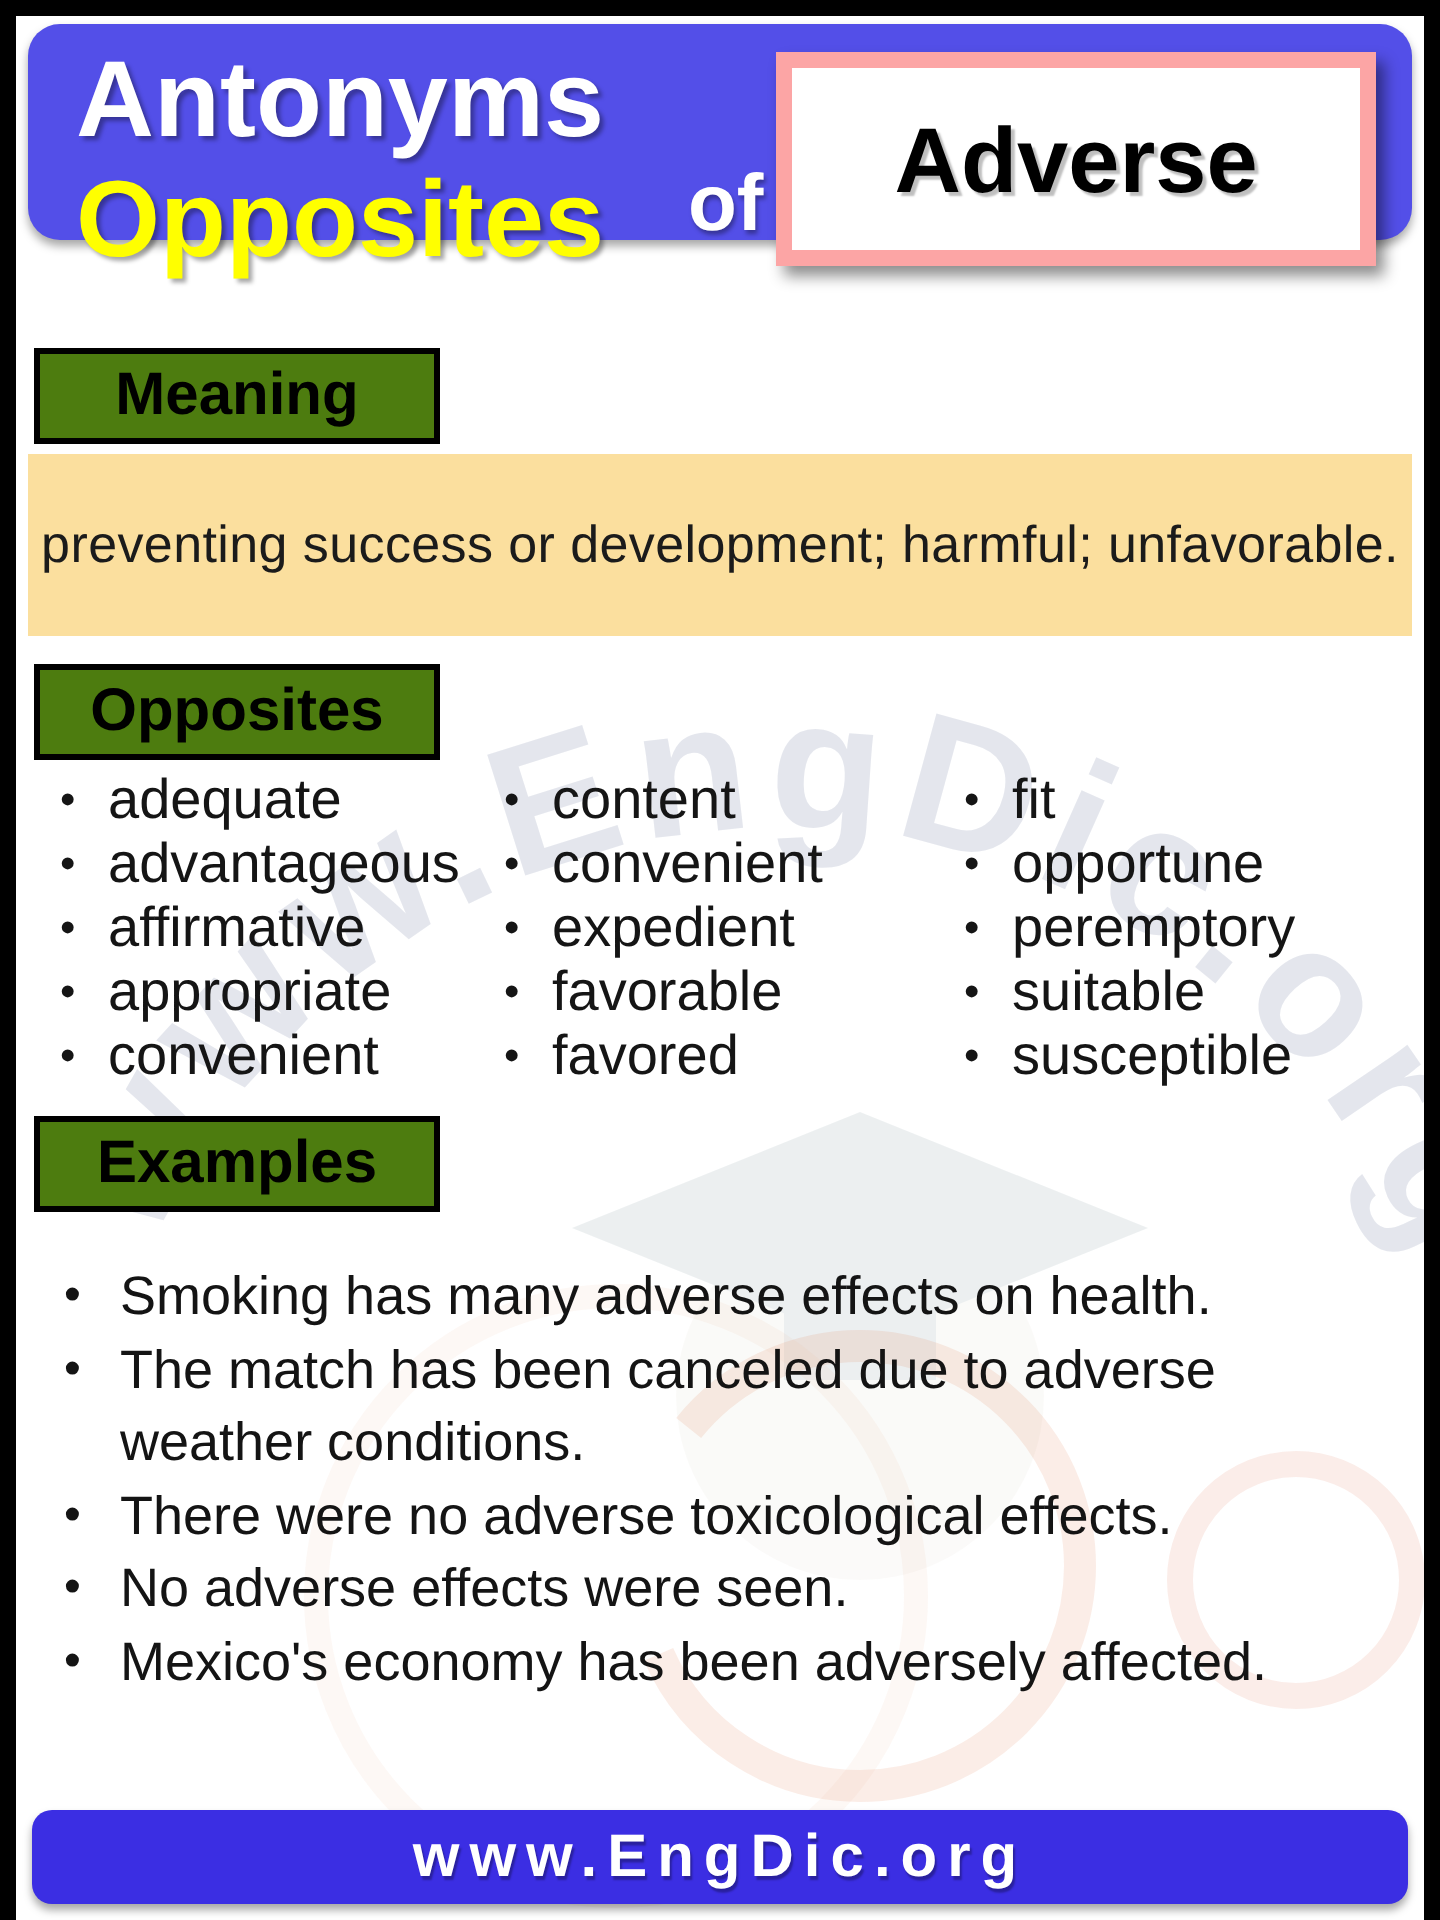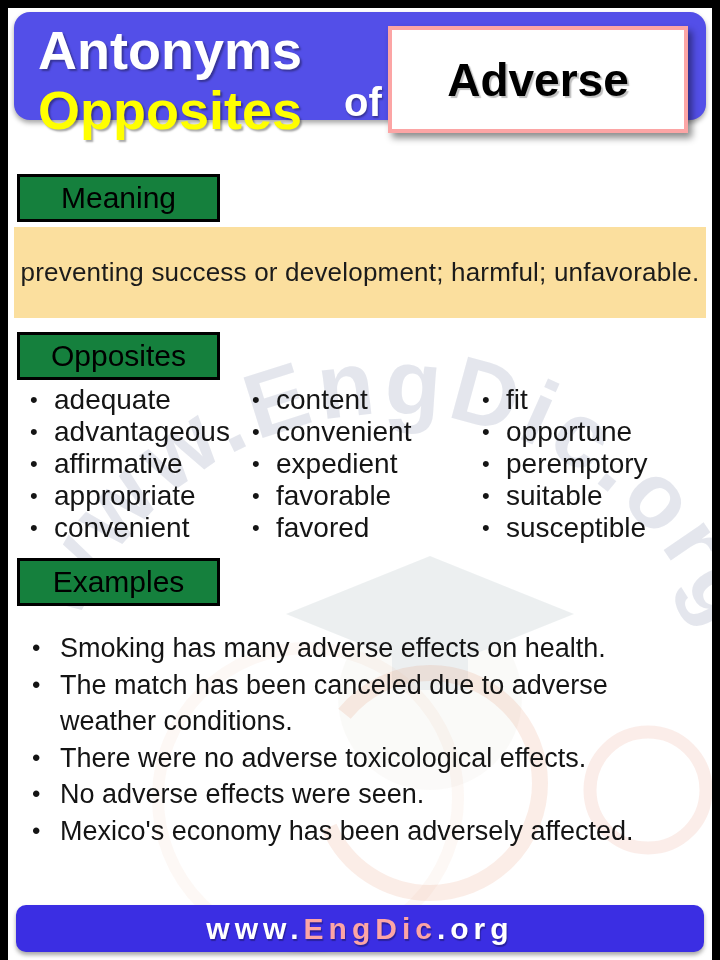--- a/index.html
+++ b/index.html
@@ -39,7 +39,7 @@
   }
   .word-box{
     position:absolute;left:374px;top:14px;width:300px;height:107px;
-    background:#ffffff;border:4px solid #fca5a5;
+    background:#ffffff;border:8px solid #fca5a5;
     box-shadow:4px 5px 7px rgba(0,0,0,0.45);
     display:flex;align-items:center;justify-content:center;
   }

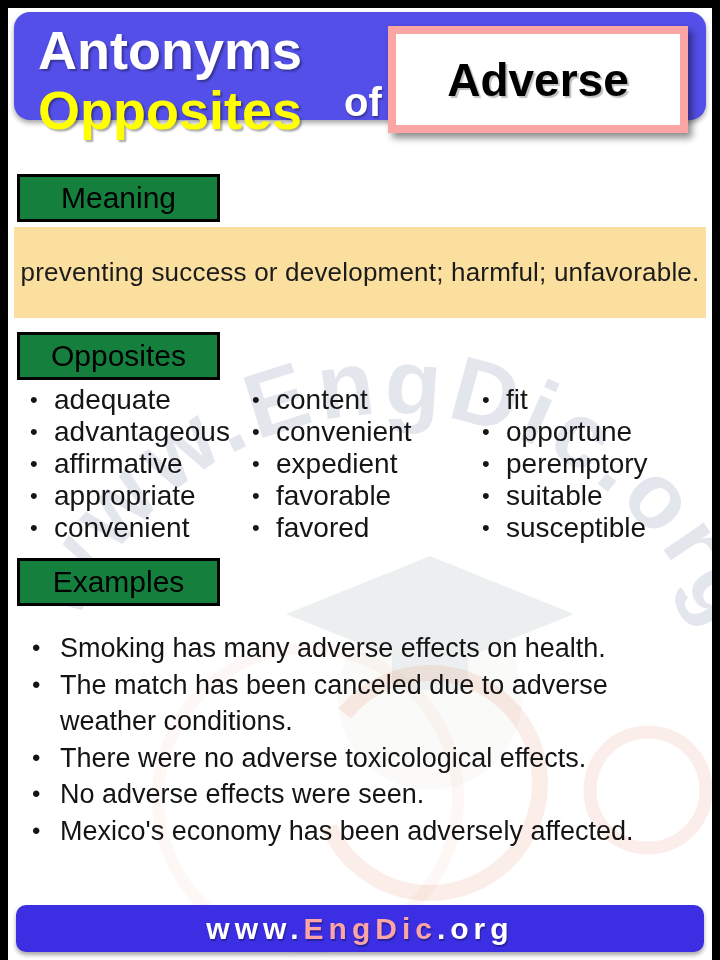--- a/index.html
+++ b/index.html
@@ -50,9 +50,9 @@
   
   .section-label{
     position:absolute;left:9px;width:203px;height:48px;
-    background:#15803d;border:3px solid #000;
+    background:#4d7c0f;border:3px solid #000;
     display:flex;align-items:center;justify-content:center;
-    font-size:30px;font-weight:normal;color:#000;
+    font-size:30px;font-weight:bold;color:#000;
   }
   .label-meaning{top:166px;}
   .label-opposites{top:324px;}

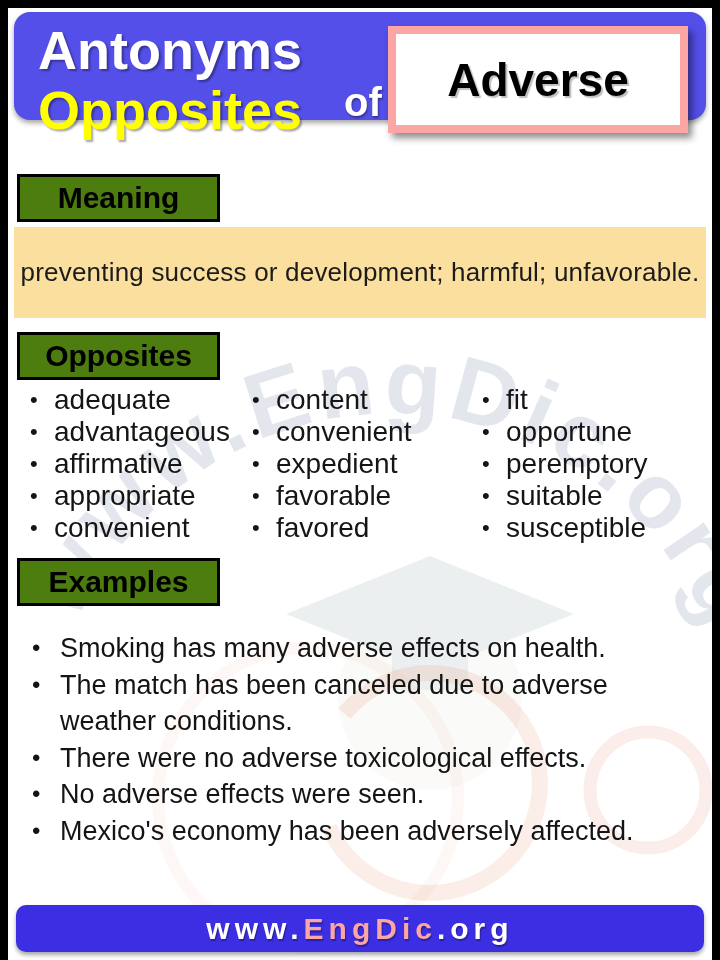--- a/index.html
+++ b/index.html
@@ -105,7 +105,7 @@
     cursor:pointer;
   }
   .url-white{color:#ffffff;}
-  .url-yellow{color:#fca5a5;margin-top:20px;}
+  .url-yellow{color:#ffffff;margin-top:20px;}
 </style>
 </head>
 <body>

